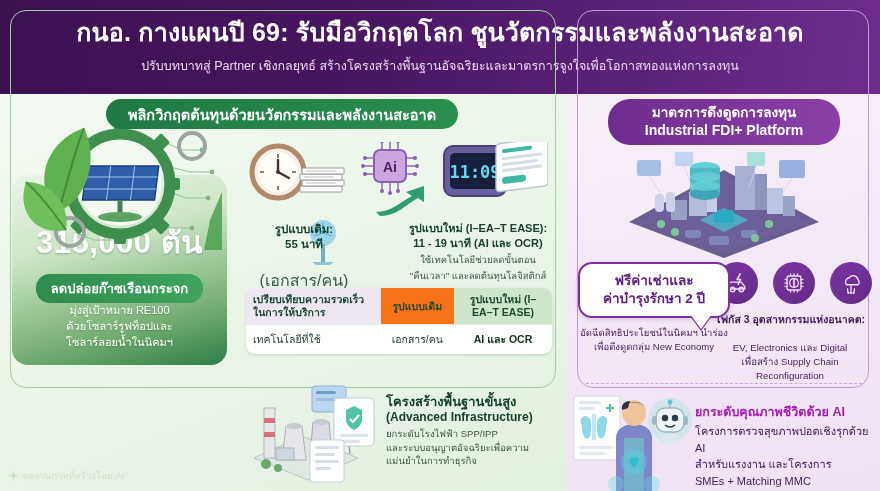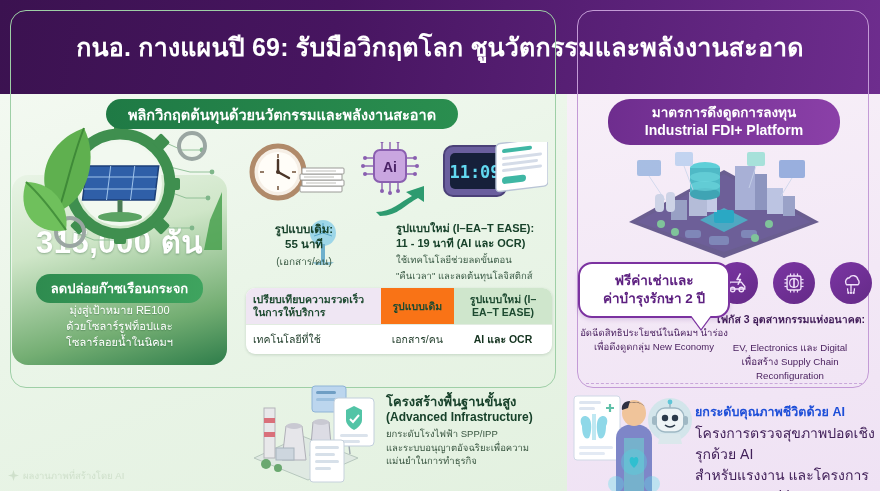--- a/index.html
+++ b/index.html
@@ -178,6 +178,7 @@
 
   <div class="header">
     <div class="header-title">กนอ. กางแผนปี 69: รับมือวิกฤตโลก ชูนวัตกรรมและพลังงานสะอาด</div>
+    <div class="header-sub">ปรับบทบาทสู่ Partner เชิงกลยุทธ์ สร้างโครงสร้างพื้นฐานอัจฉริยะและมาตรการจูงใจเพื่อโอกาสทองแห่งการลงทุน</div>
   </div>
 
   <div class="body">

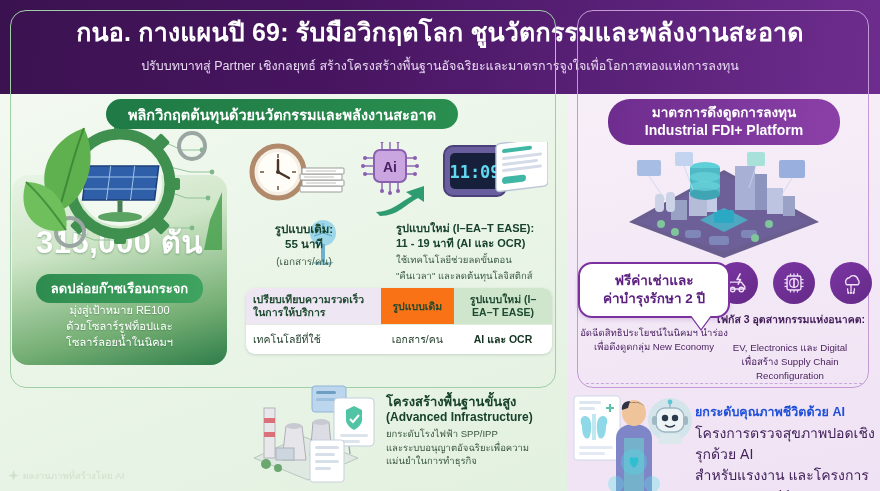--- a/index.html
+++ b/index.html
@@ -88,7 +88,7 @@
   .label-old .t1 { font-size:11.5px; font-weight:bold; color:#17412a; line-height:1.3; }
   .label-old .t2 { font-size:10px; color:#3c5c46; margin-top:2px; }
   .label-new {
-    position:absolute; left:396px; top:221px; width:164px; text-align:left;
+    position:absolute; left:396px; top:221px; width:164px; text-align:center;
   }
   .label-new .t1 { font-size:11px; font-weight:bold; color:#17412a; line-height:1.35; }
   .label-new .t2 { font-size:9.5px; color:#3a5a45; margin-top:3px; line-height:1.35; }

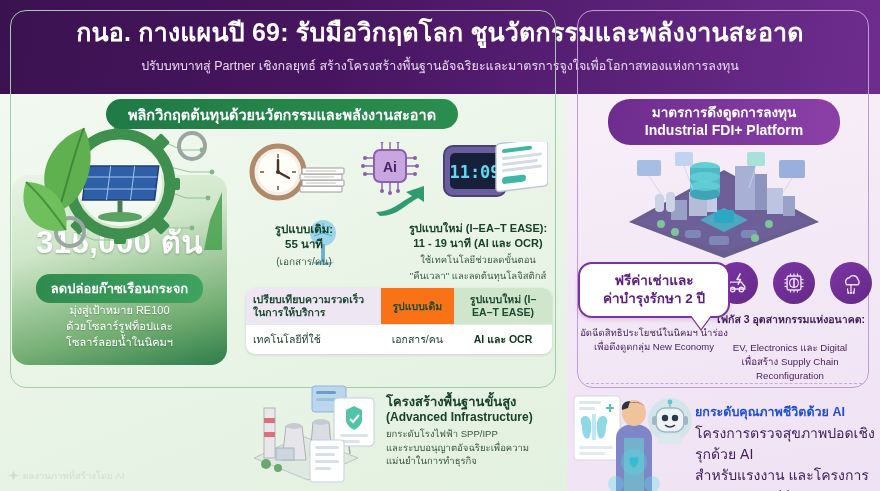--- a/index.html
+++ b/index.html
@@ -86,7 +86,7 @@
     position:absolute; left:248px; top:222px; width:112px; text-align:center;
   }
   .label-old .t1 { font-size:11.5px; font-weight:bold; color:#17412a; line-height:1.3; }
-  .label-old .t2 { font-size:10px; color:#3c5c46; margin-top:2px; }
+  .label-old .t2 { font-size:16px; color:#3c5c46; margin-top:16px; }
   .label-new {
     position:absolute; left:396px; top:221px; width:164px; text-align:center;
   }

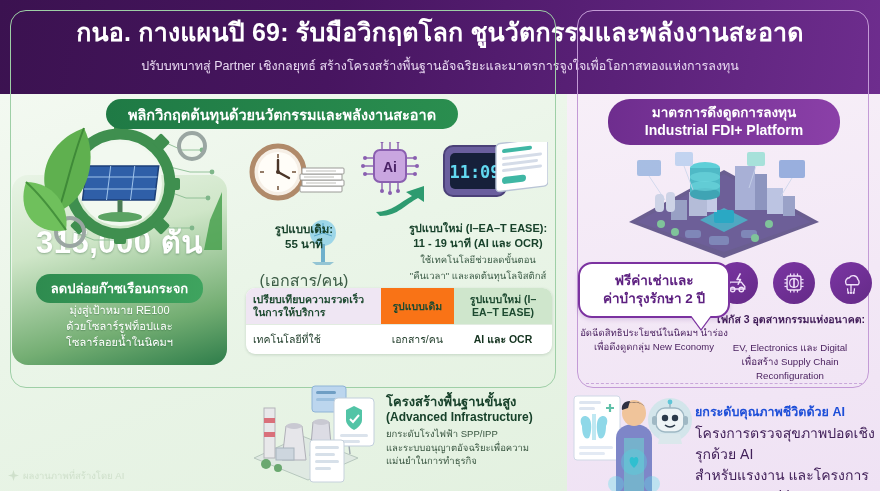--- a/index.html
+++ b/index.html
@@ -162,7 +162,7 @@
 
   .ai-art { position:absolute; left:572px; top:392px; width:120px; height:99px; }
   .ai-text { position:absolute; left:695px; top:404px; width:180px; }
-  .ai-text .h { font-size:12.5px; font-weight:bold; color:#1d4ed8; line-height:1.3; }
+  .ai-text .h { font-size:12.5px; font-weight:bold; color:#a21caf; line-height:1.3; }
   .ai-text .p { font-size:14px; color:#42215a; line-height:1.5; margin-top:3px; }
 
   

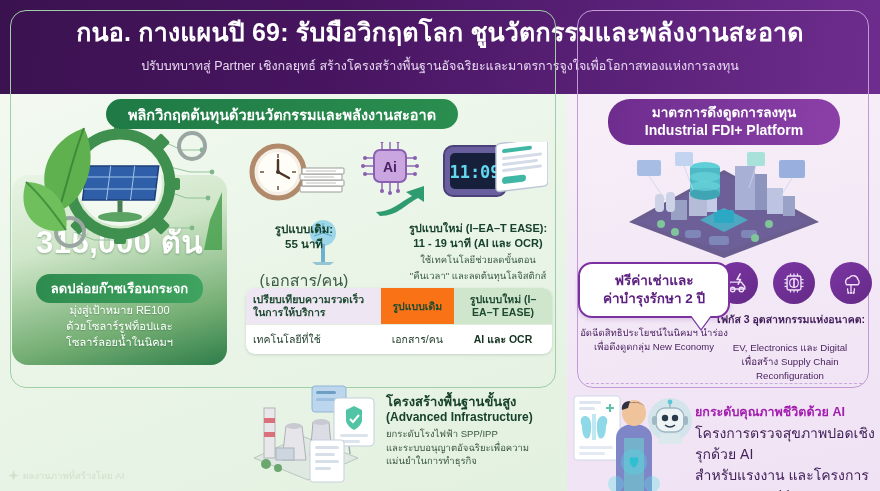--- a/index.html
+++ b/index.html
@@ -163,7 +163,7 @@
   .ai-art { position:absolute; left:572px; top:392px; width:120px; height:99px; }
   .ai-text { position:absolute; left:695px; top:404px; width:180px; }
   .ai-text .h { font-size:12.5px; font-weight:bold; color:#a21caf; line-height:1.3; }
-  .ai-text .p { font-size:14px; color:#42215a; line-height:1.5; margin-top:3px; }
+  .ai-text .p { font-size:11px; color:#42215a; line-height:1.5; margin-top:3px; }
 
   
   .watermark {

